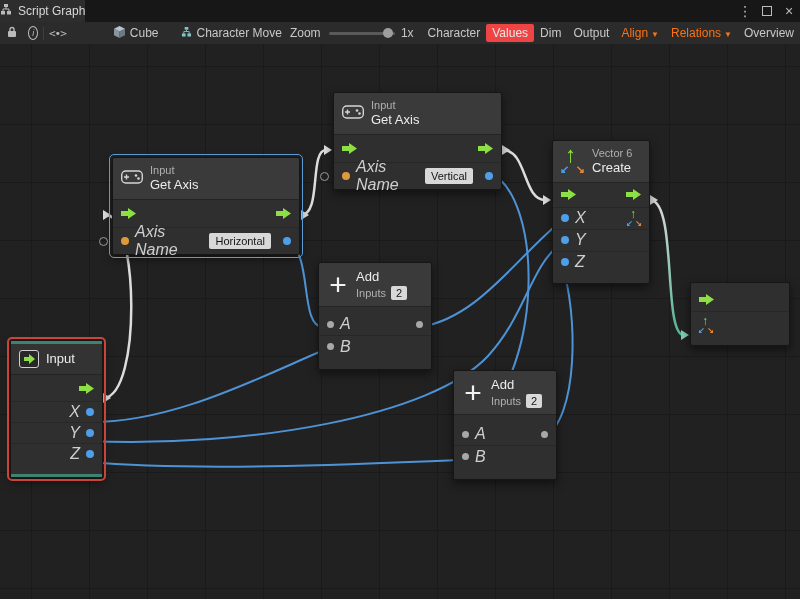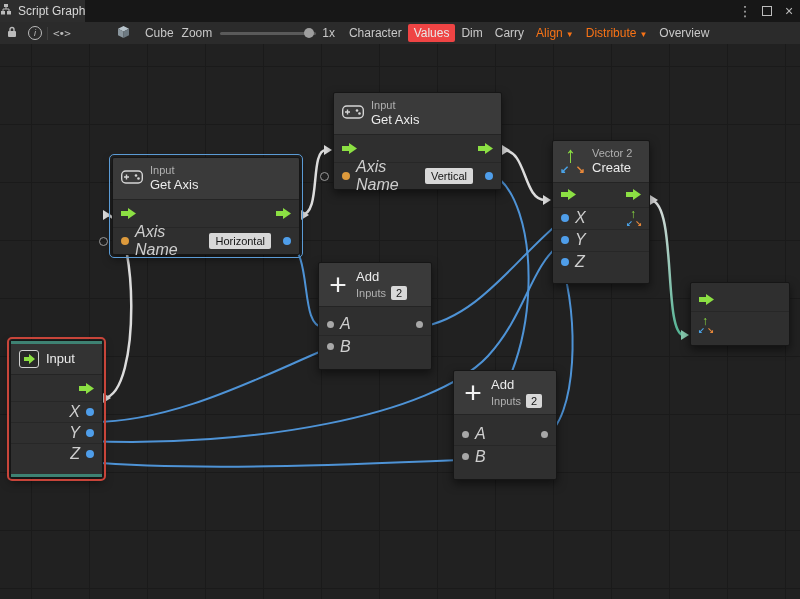--- a/index.html
+++ b/index.html
@@ -106,7 +106,7 @@
     <span style="margin-left:11px" class="info-ic">i</span>
     <span class="tdiv"></span>
     <span class="code-ic">&lt;•&gt;</span>
-    <span class="tbtn" style="margin-left:42px;display:inline-flex;align-items:center;gap:16px">
+    <span class="tbtn" style="margin-left:42px;display:inline-flex;align-items:center;gap:5px">
       <span>
         <svg width="11" height="12" viewBox="0 0 12 13">
             <polygon points="6,0 12,3 6,6 0,3" fill="#b8c4cc"></polygon>

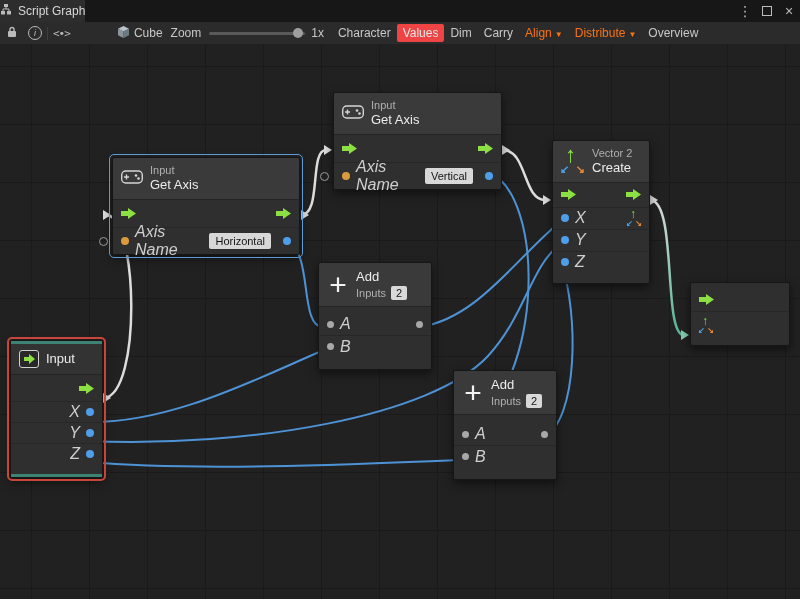--- a/index.html
+++ b/index.html
@@ -116,6 +116,17 @@
       </span>
       <span>Cube</span>
     </span>
+    <span class="tbtn" style="margin-left:10px;display:inline-flex;align-items:center;gap:5px">
+      <span>
+        <svg width="11" height="10" viewBox="0 0 12 11">
+            <path d="M6 3v2M3 7V5h6v2" stroke="#7fc4c9" fill="none"></path>
+            <rect x="4" y="0" width="4" height="3" fill="#7fc4c9"></rect>
+            <rect x="1" y="7" width="4" height="3.5" fill="#7fc4c9"></rect>
+            <rect x="7" y="7" width="4" height="3.5" fill="#7fc4c9"></rect>
+          </svg>
+      </span>
+      <span>Character Move</span>
+    </span>
     <span style="margin-left:2px">Zoom</span>
     <span class="ztrack" style="margin-left:8px">
       <span class="zhandle"></span>

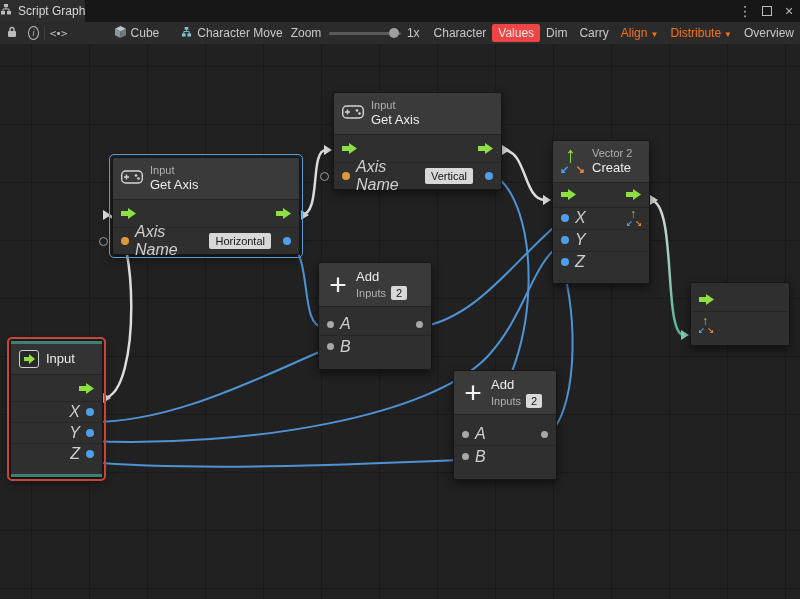--- a/index.html
+++ b/index.html
@@ -135,7 +135,7 @@
     <span class="tbtn" style="margin-left:8px">Character</span>
     <span class="tbtn active">Values</span>
     <span class="tbtn">Dim</span>
-    <span class="tbtn">Carry</span>
+    <span class="tbtn">Output</span>
     <span class="tbtn disabled">
       <span>Align</span><span class="caret">▼</span>
     </span>

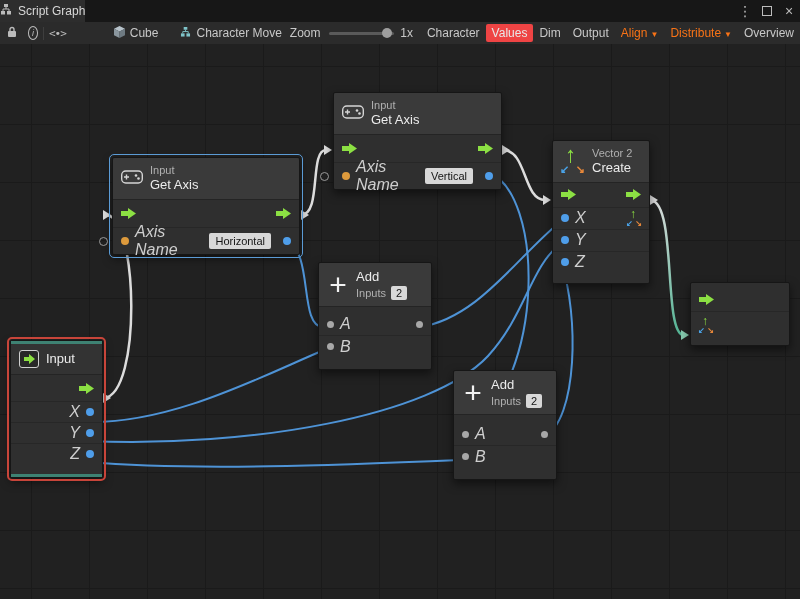--- a/index.html
+++ b/index.html
@@ -140,7 +140,7 @@
       <span>Align</span><span class="caret">▼</span>
     </span>
     <span class="tbtn disabled">
-      <span>Distribute</span><span class="caret">▼</span>
+      <span>Relations</span><span class="caret">▼</span>
     </span>
     <span class="tbtn">Overview</span>
   </div>

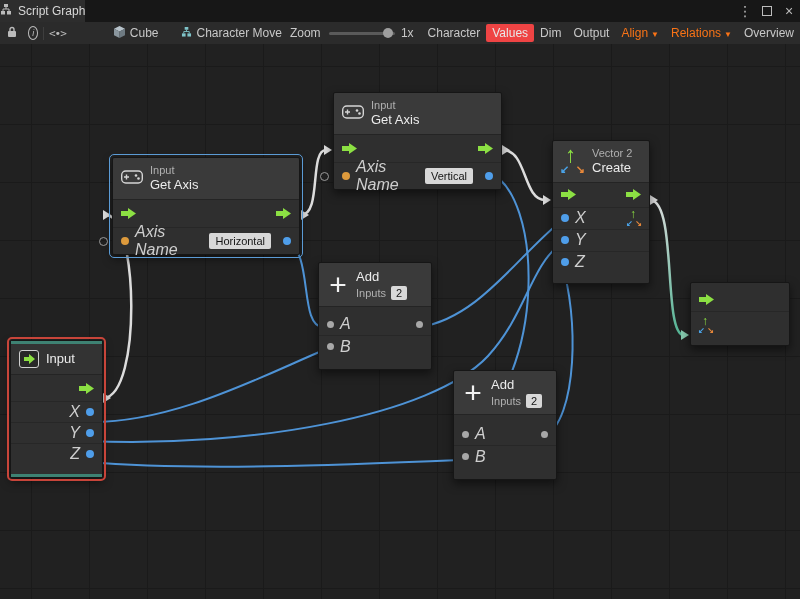--- a/index.html
+++ b/index.html
@@ -308,7 +308,7 @@
           <span class="se">↘</span>
         </span>
         <div>
-          <div class="ncat">Vector 2</div>
+          <div class="ncat">Vector 6</div>
           <div class="ntitle">Create</div>
         </div>
       </div>

